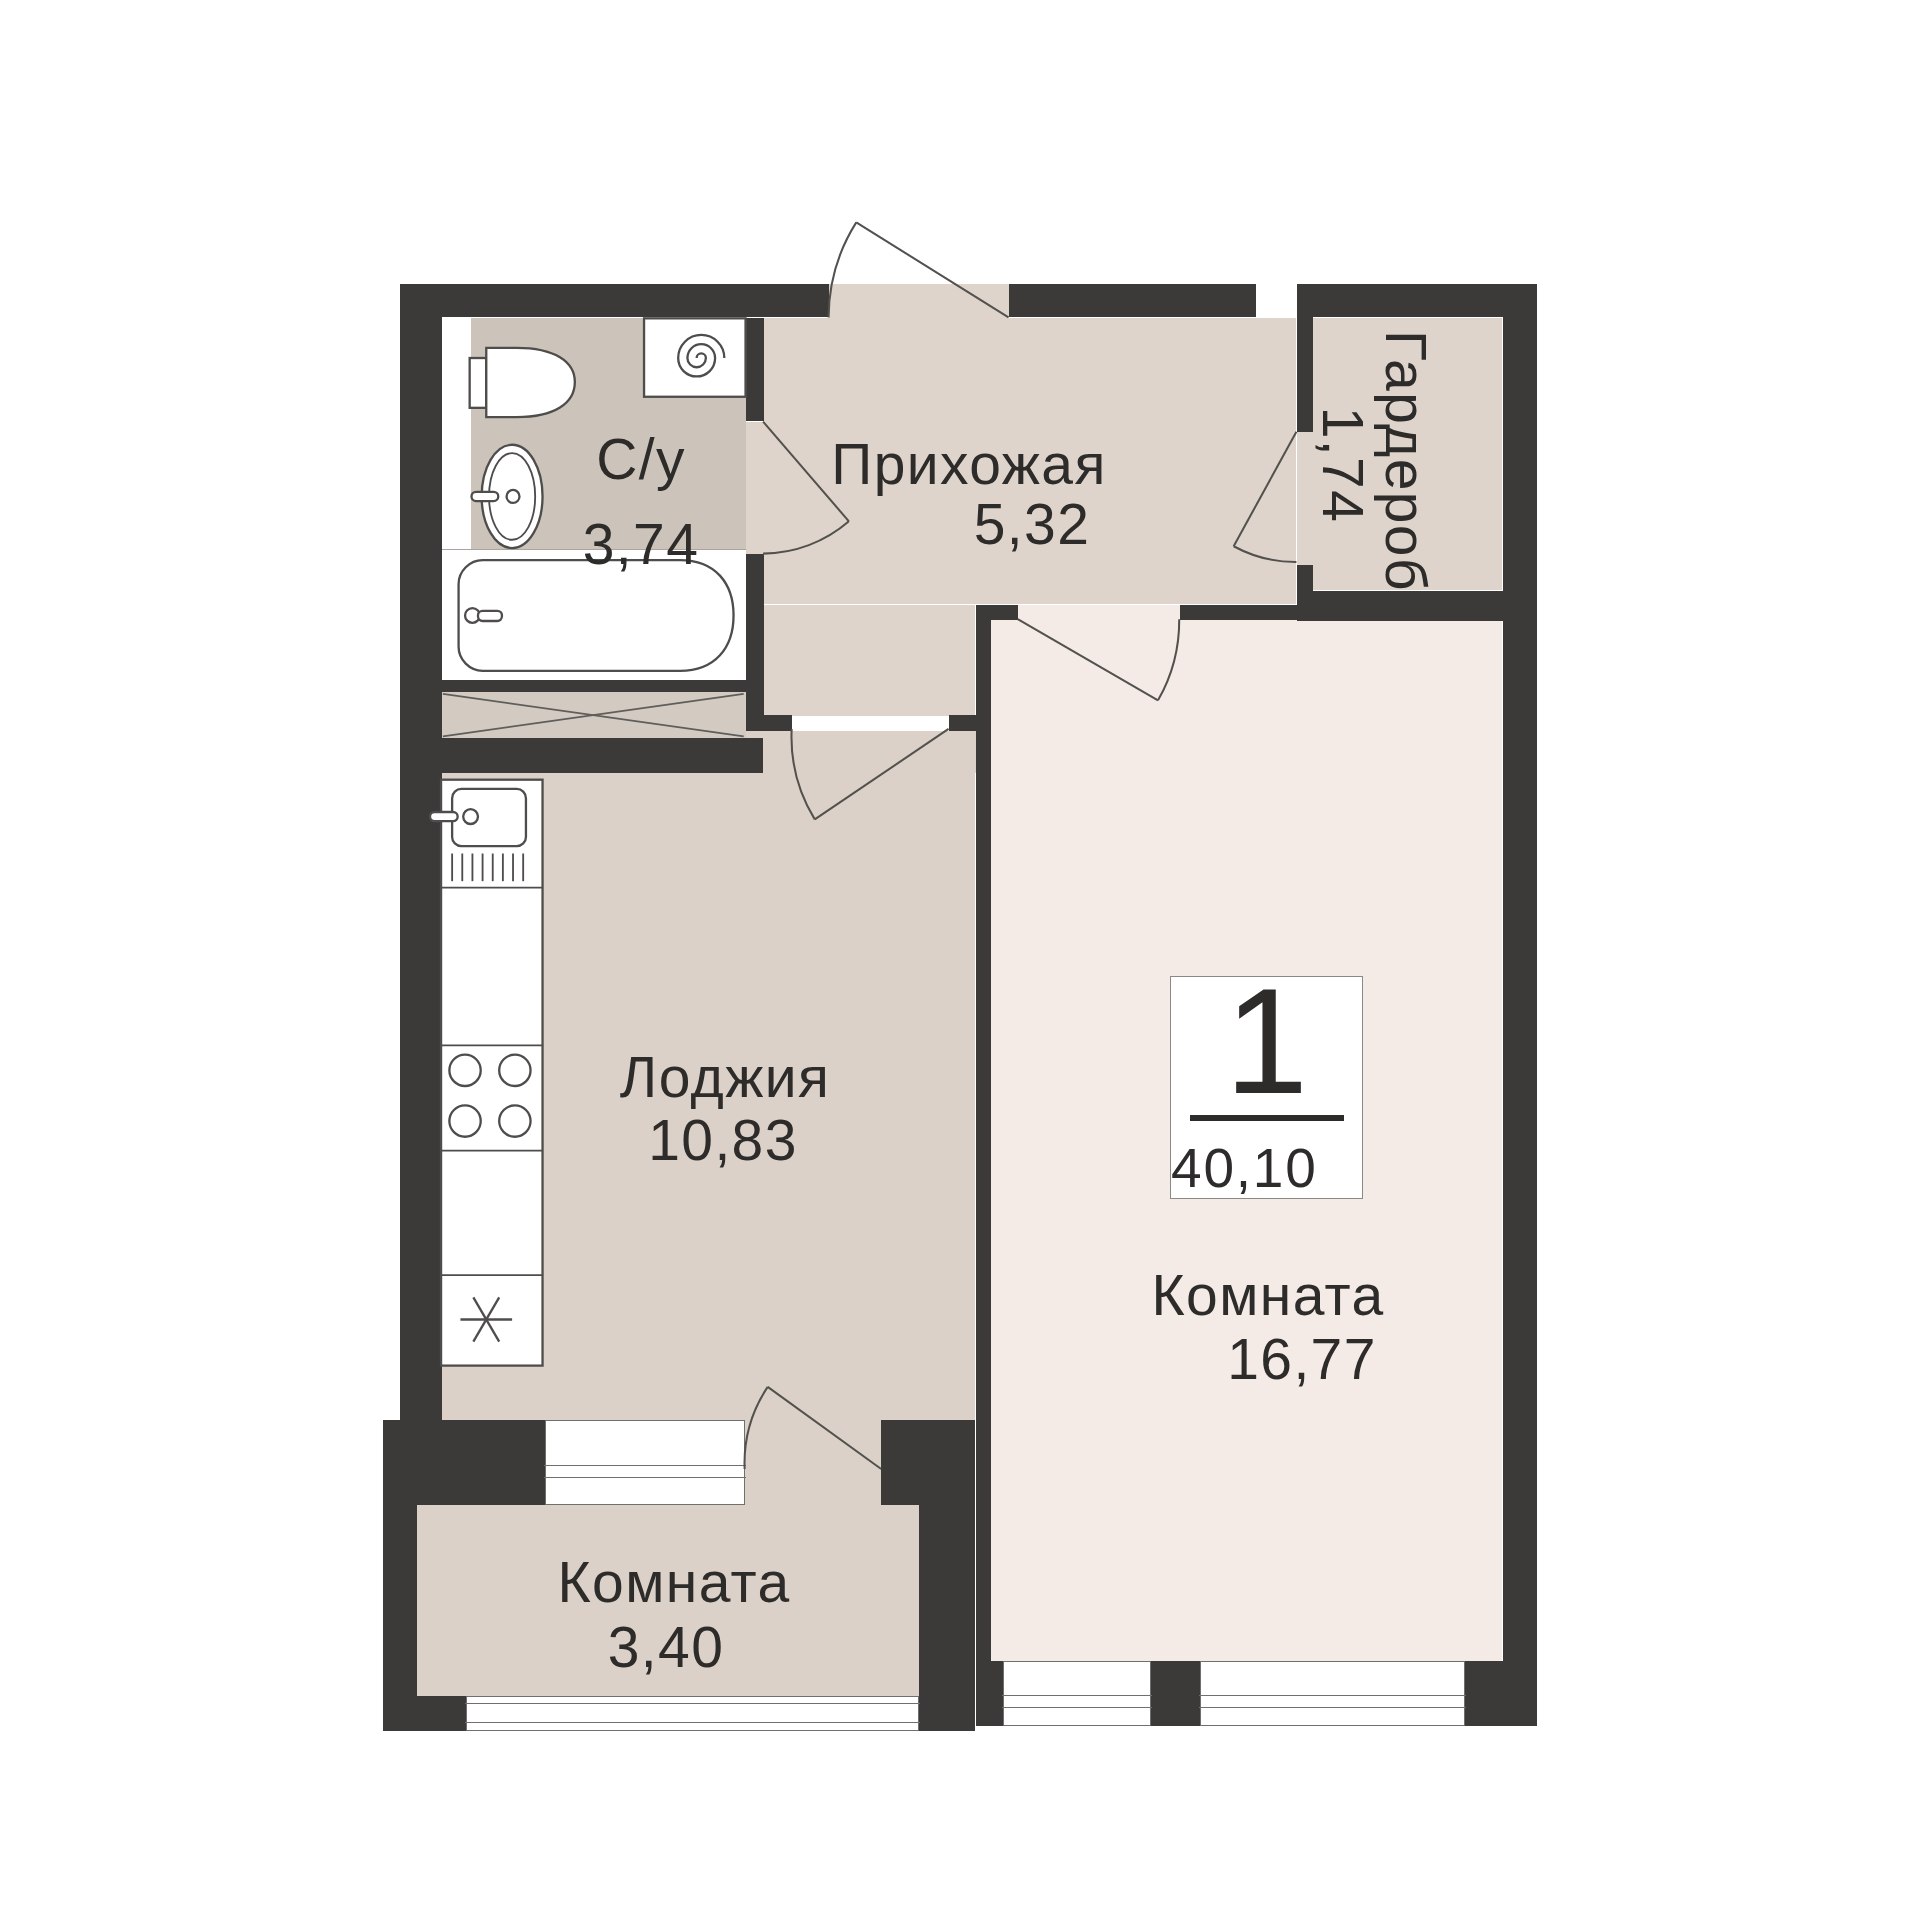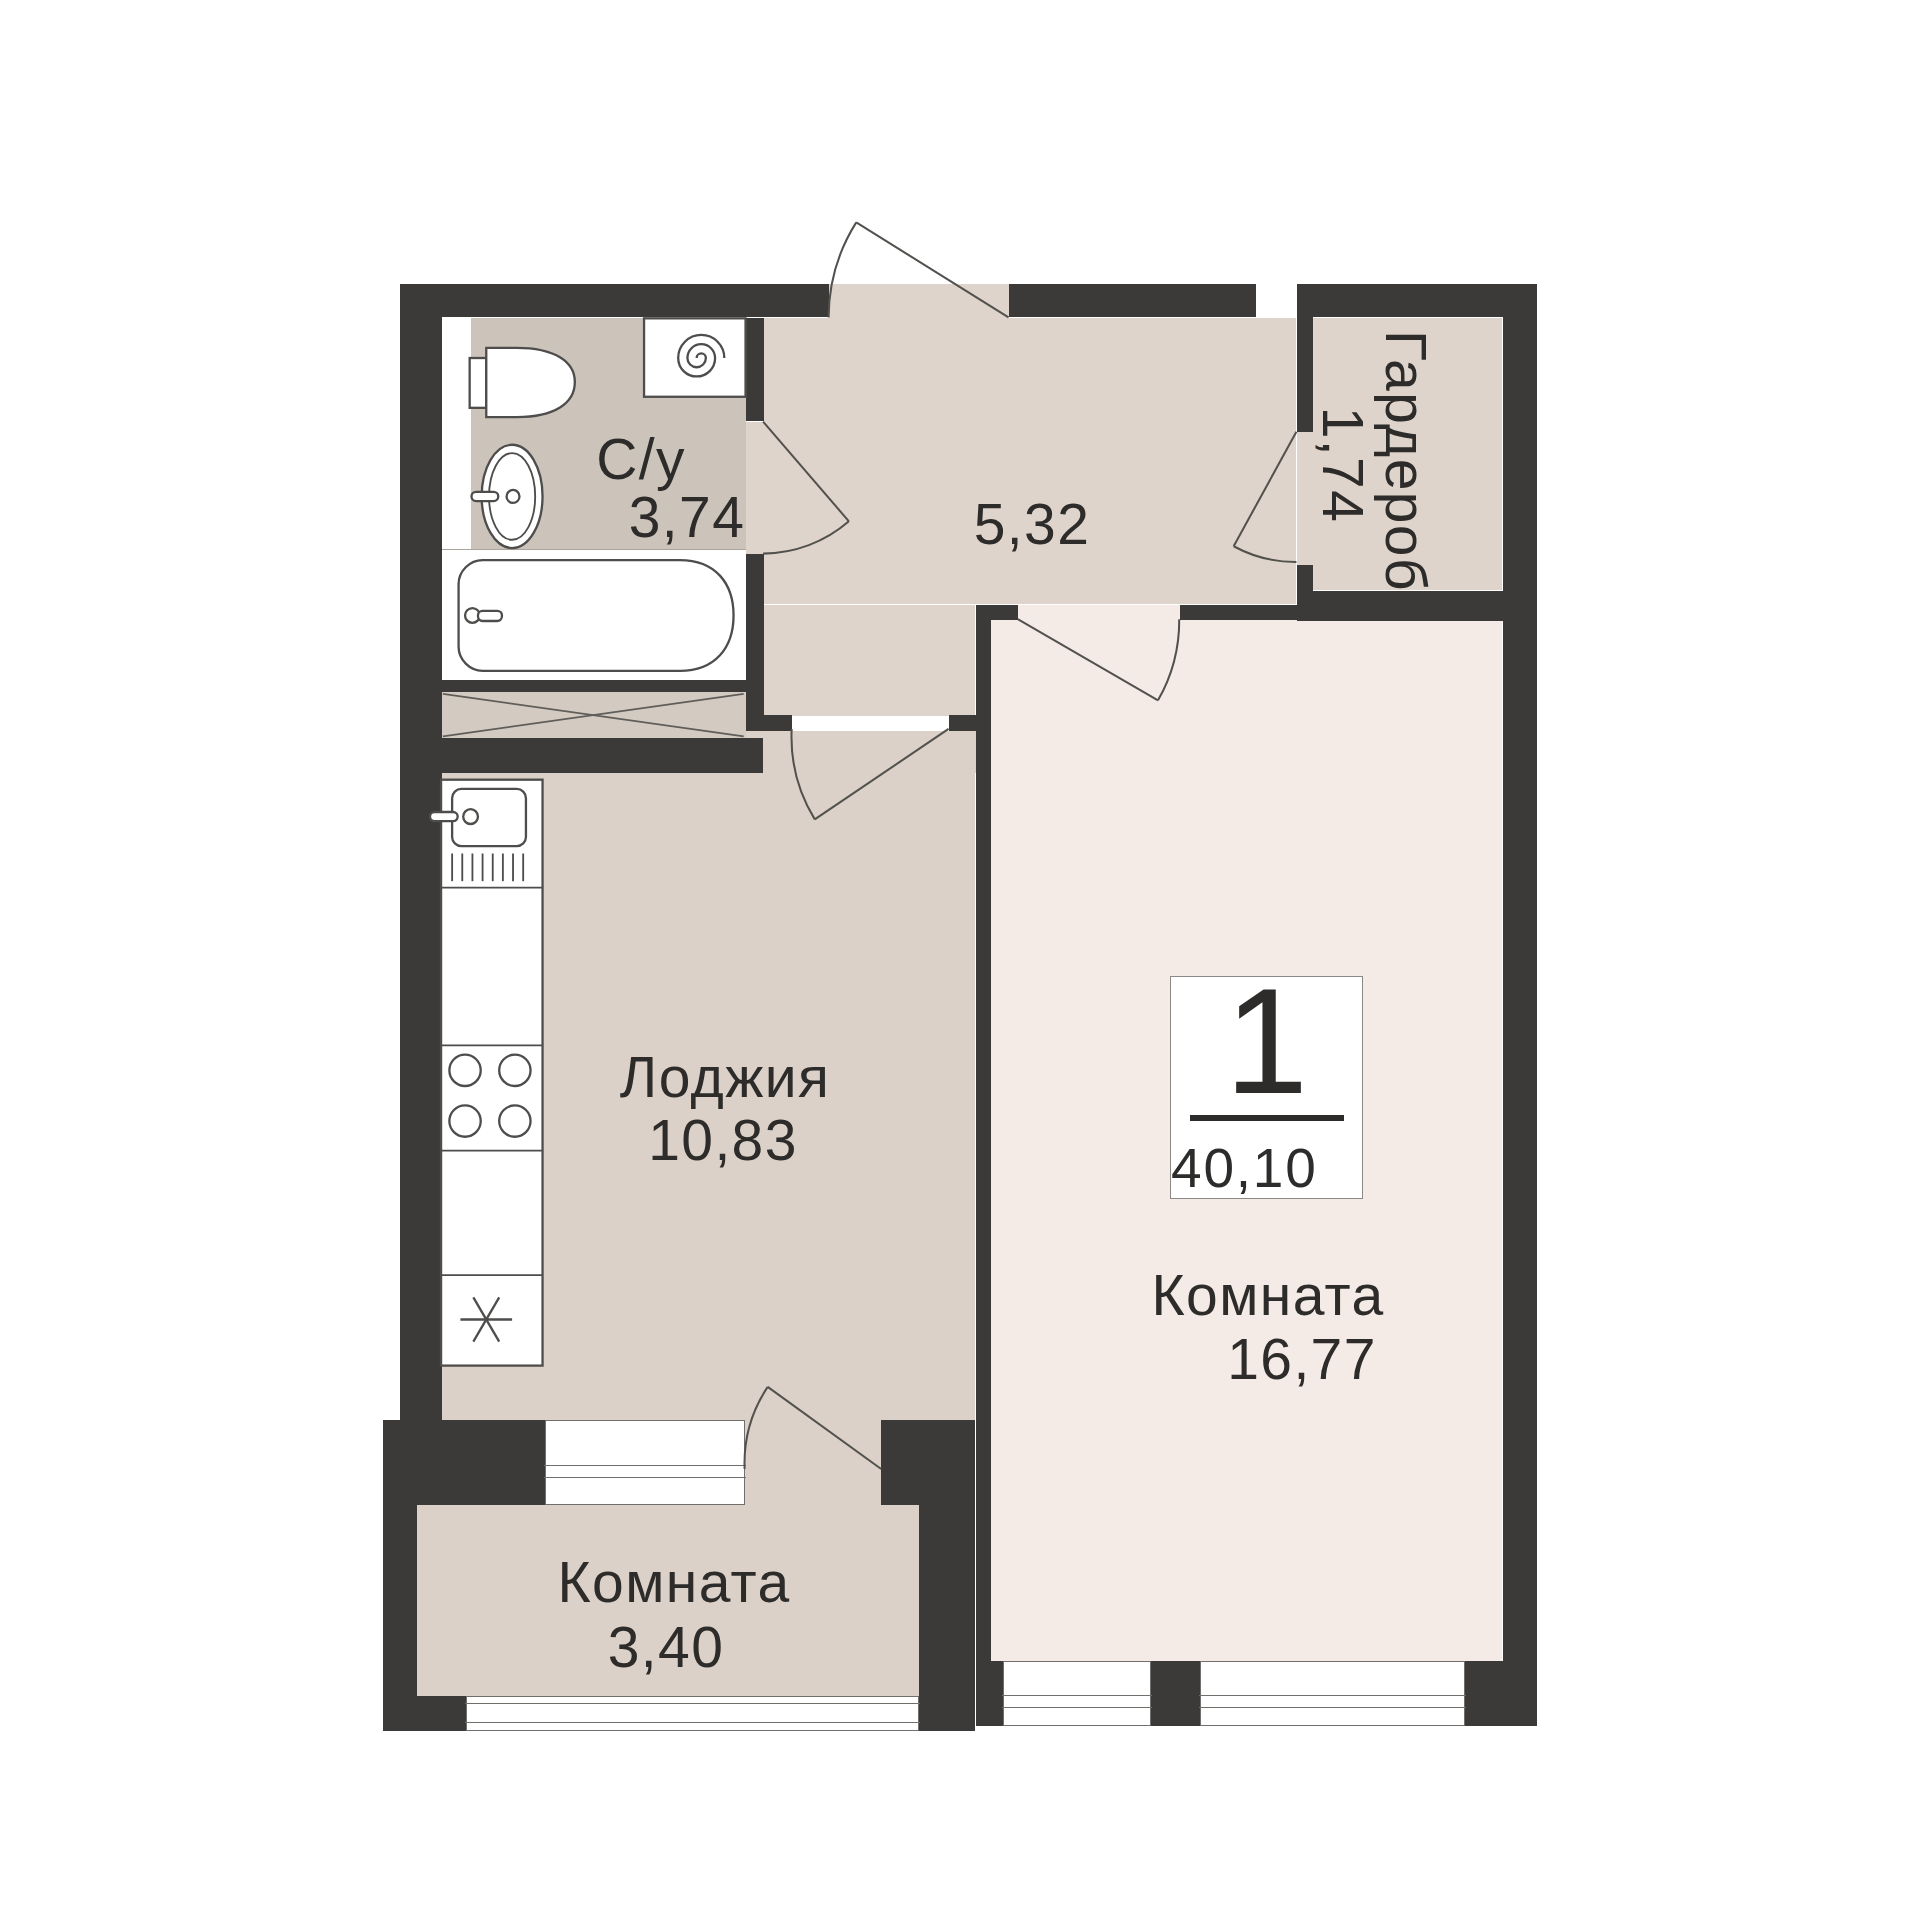--- a/index.html
+++ b/index.html
@@ -217,6 +217,7 @@
   <div class="lbl" style="left:641px;top:459px;">С/у</div>
   <div class="lbl" style="left:641px;top:517px;margin-left:46px;">3,74</div>
 
+  <div class="lbl" style="left:969px;top:464px;">Прихожая</div>
   <div class="lbl" style="left:1032px;top:524px;">5,32</div>
 
   <div class="lbl vert" style="left:1406px;top:461px;">Гардероб</div>

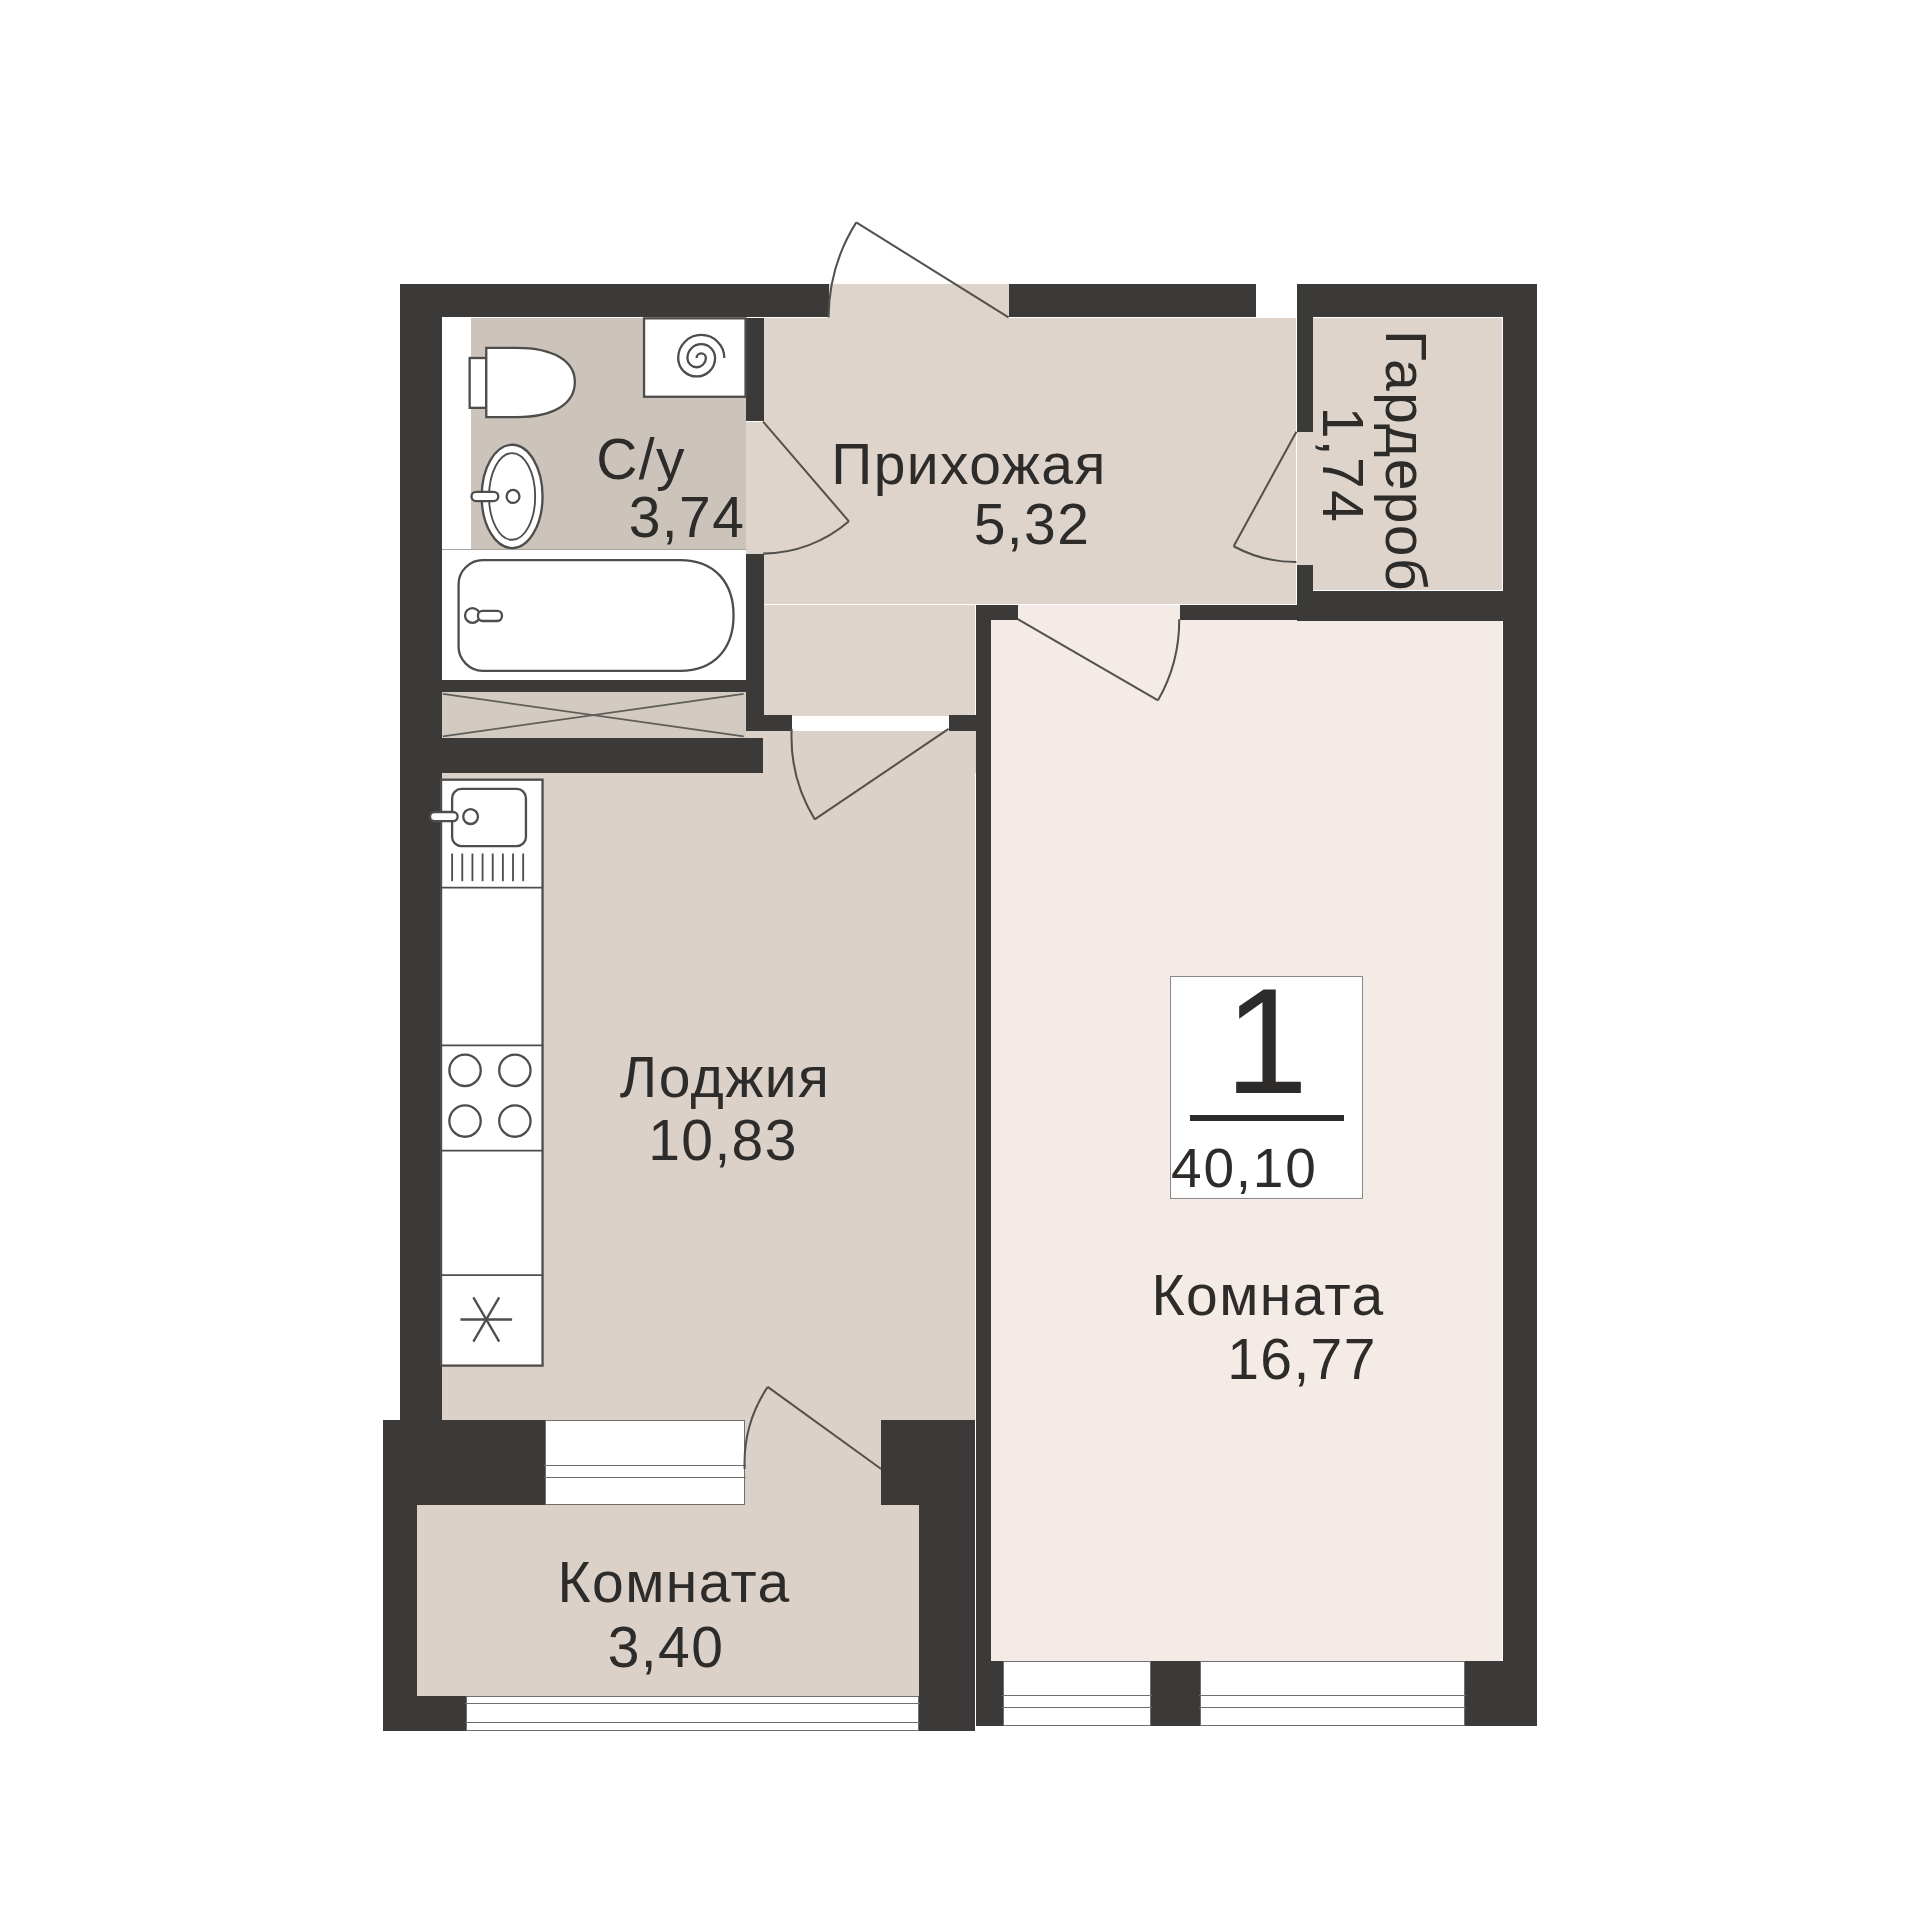--- a/index.html
+++ b/index.html
@@ -215,7 +215,7 @@
   </svg>
 
   <div class="lbl" style="left:641px;top:459px;">С/у</div>
-  <div class="lbl" style="left:641px;top:517px;margin-left:46px;">3,74</div>
+  <div class="lbl" style="left:641px;top:544px;">3,74</div>
 
   <div class="lbl" style="left:969px;top:464px;">Прихожая</div>
   <div class="lbl" style="left:1032px;top:524px;">5,32</div>

